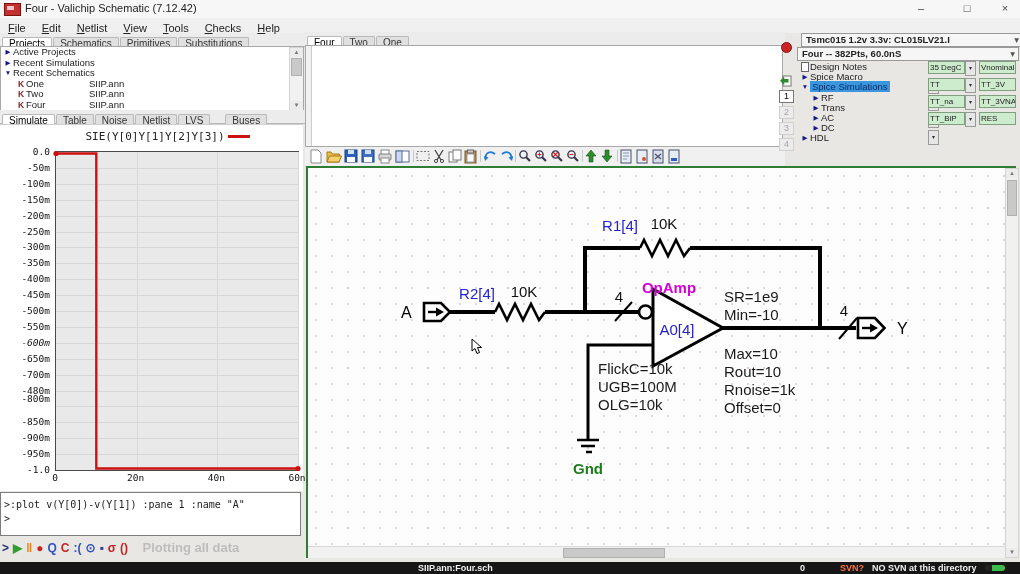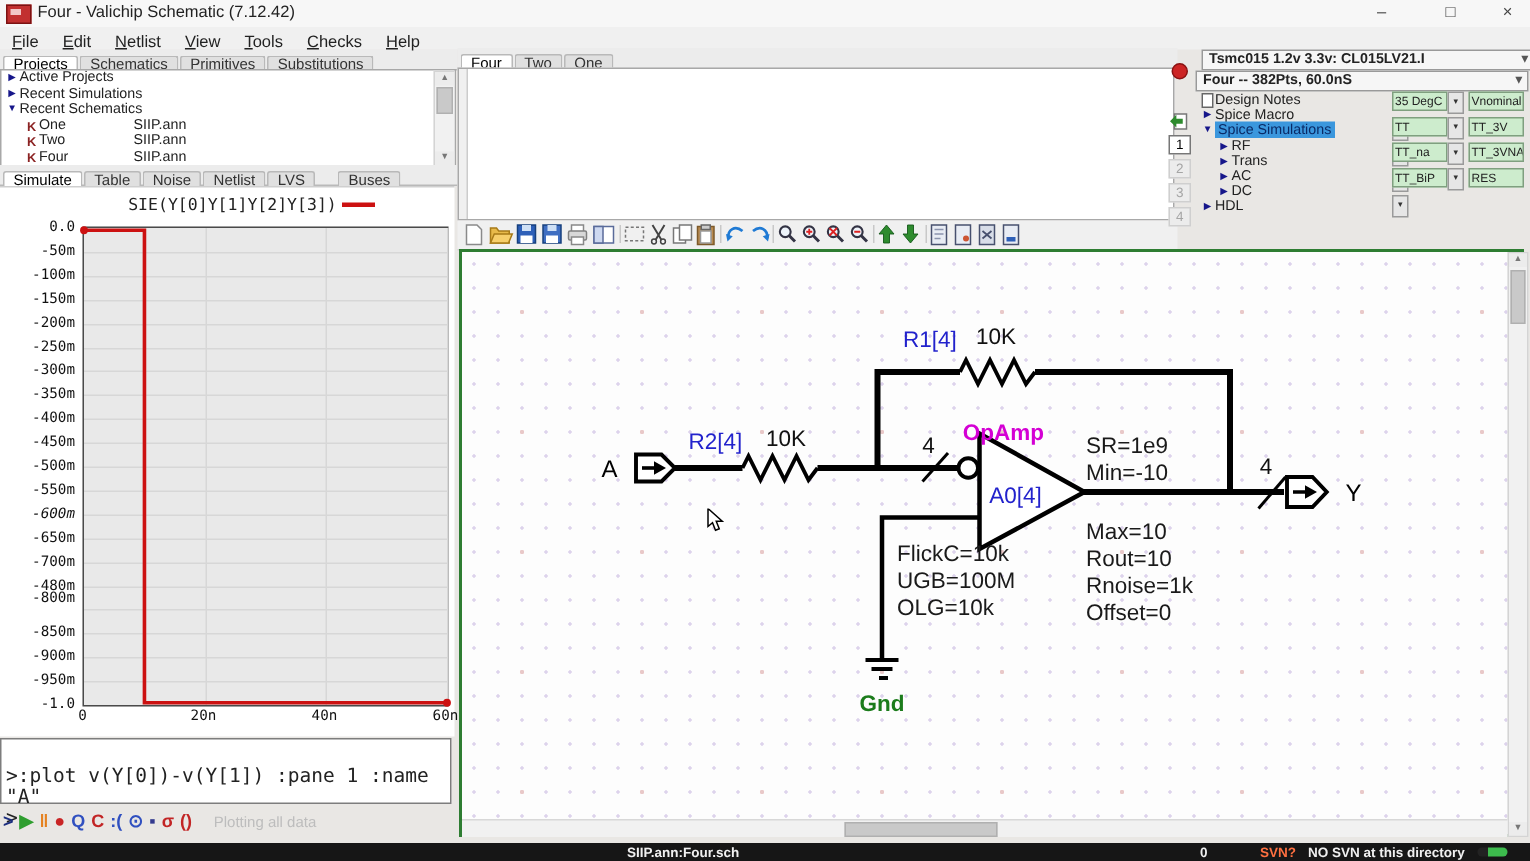--- a/index.html
+++ b/index.html
@@ -44,7 +44,7 @@
   .ylab{position:absolute;right:253px;width:48px;text-align:right;font-family:"DejaVu Sans Mono",monospace;font-size:9.5px;color:#111}
   .xlab{position:absolute;top:347px;width:34px;text-align:center;font-family:"DejaVu Sans Mono",monospace;font-size:9.5px;color:#111}
   
-  .console{left:0;top:492px;width:301px;height:44px;background:#fff;border:1px solid #7d7d7d;font-family:"DejaVu Sans Mono",monospace;font-size:13px;padding:18px 3px;box-sizing:border-box;line-height:14px}
+  .console{left:0;top:492px;width:301px;height:44px;background:#fff;border:1px solid #7d7d7d;font-family:"DejaVu Sans Mono",monospace;font-size:10px;padding:5px 3px;box-sizing:border-box;line-height:14px}
   .ctools{left:0;top:538px;width:303px;height:20px}
   .cti{display:inline-block;margin:0 2px;font-size:12px;font-weight:bold;vertical-align:middle}
   .chint{font-size:10px;color:#bdbdbd;margin-left:8px;font-weight:normal}

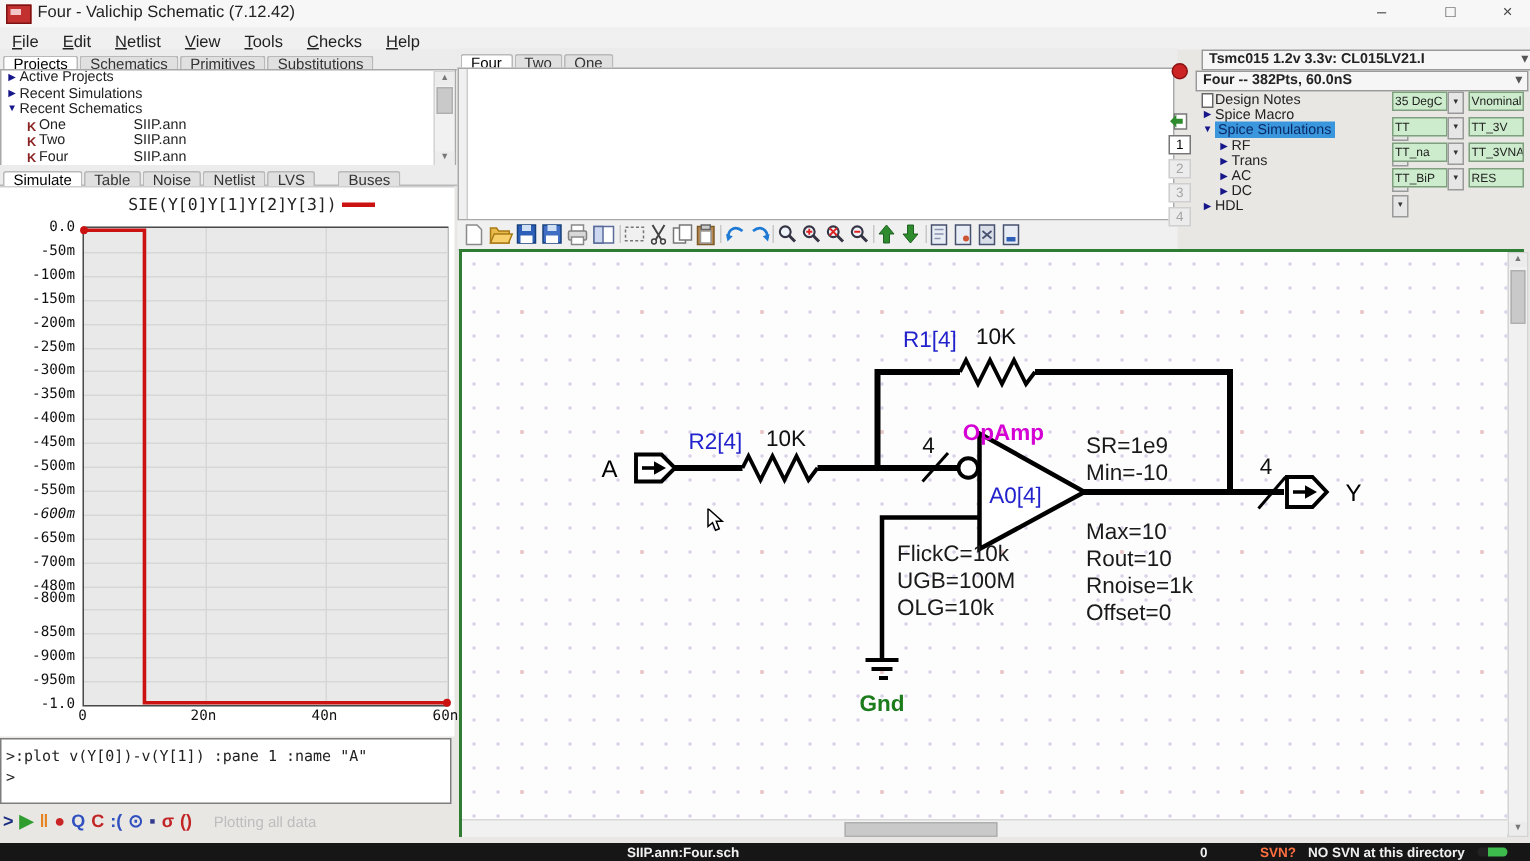--- a/index.html
+++ b/index.html
@@ -47,7 +47,7 @@
   .console{left:0;top:492px;width:301px;height:44px;background:#fff;border:1px solid #7d7d7d;font-family:"DejaVu Sans Mono",monospace;font-size:10px;padding:5px 3px;box-sizing:border-box;line-height:14px}
   .ctools{left:0;top:538px;width:303px;height:20px}
   .cti{display:inline-block;margin:0 2px;font-size:12px;font-weight:bold;vertical-align:middle}
-  .chint{font-size:10px;color:#bdbdbd;margin-left:8px;font-weight:normal}
+  .chint{font-size:13px;color:#bdbdbd;margin-left:8px;font-weight:bold}
   
   .bigsel{position:absolute;height:12px;border:1px solid #999;background:#f6f6f6;font-size:9.5px;font-weight:bold;line-height:12px;padding:0 4px;white-space:nowrap;overflow:hidden}
   .bigsel:after{content:"▾";position:absolute;right:3px;top:0;color:#555;font-weight:normal}

